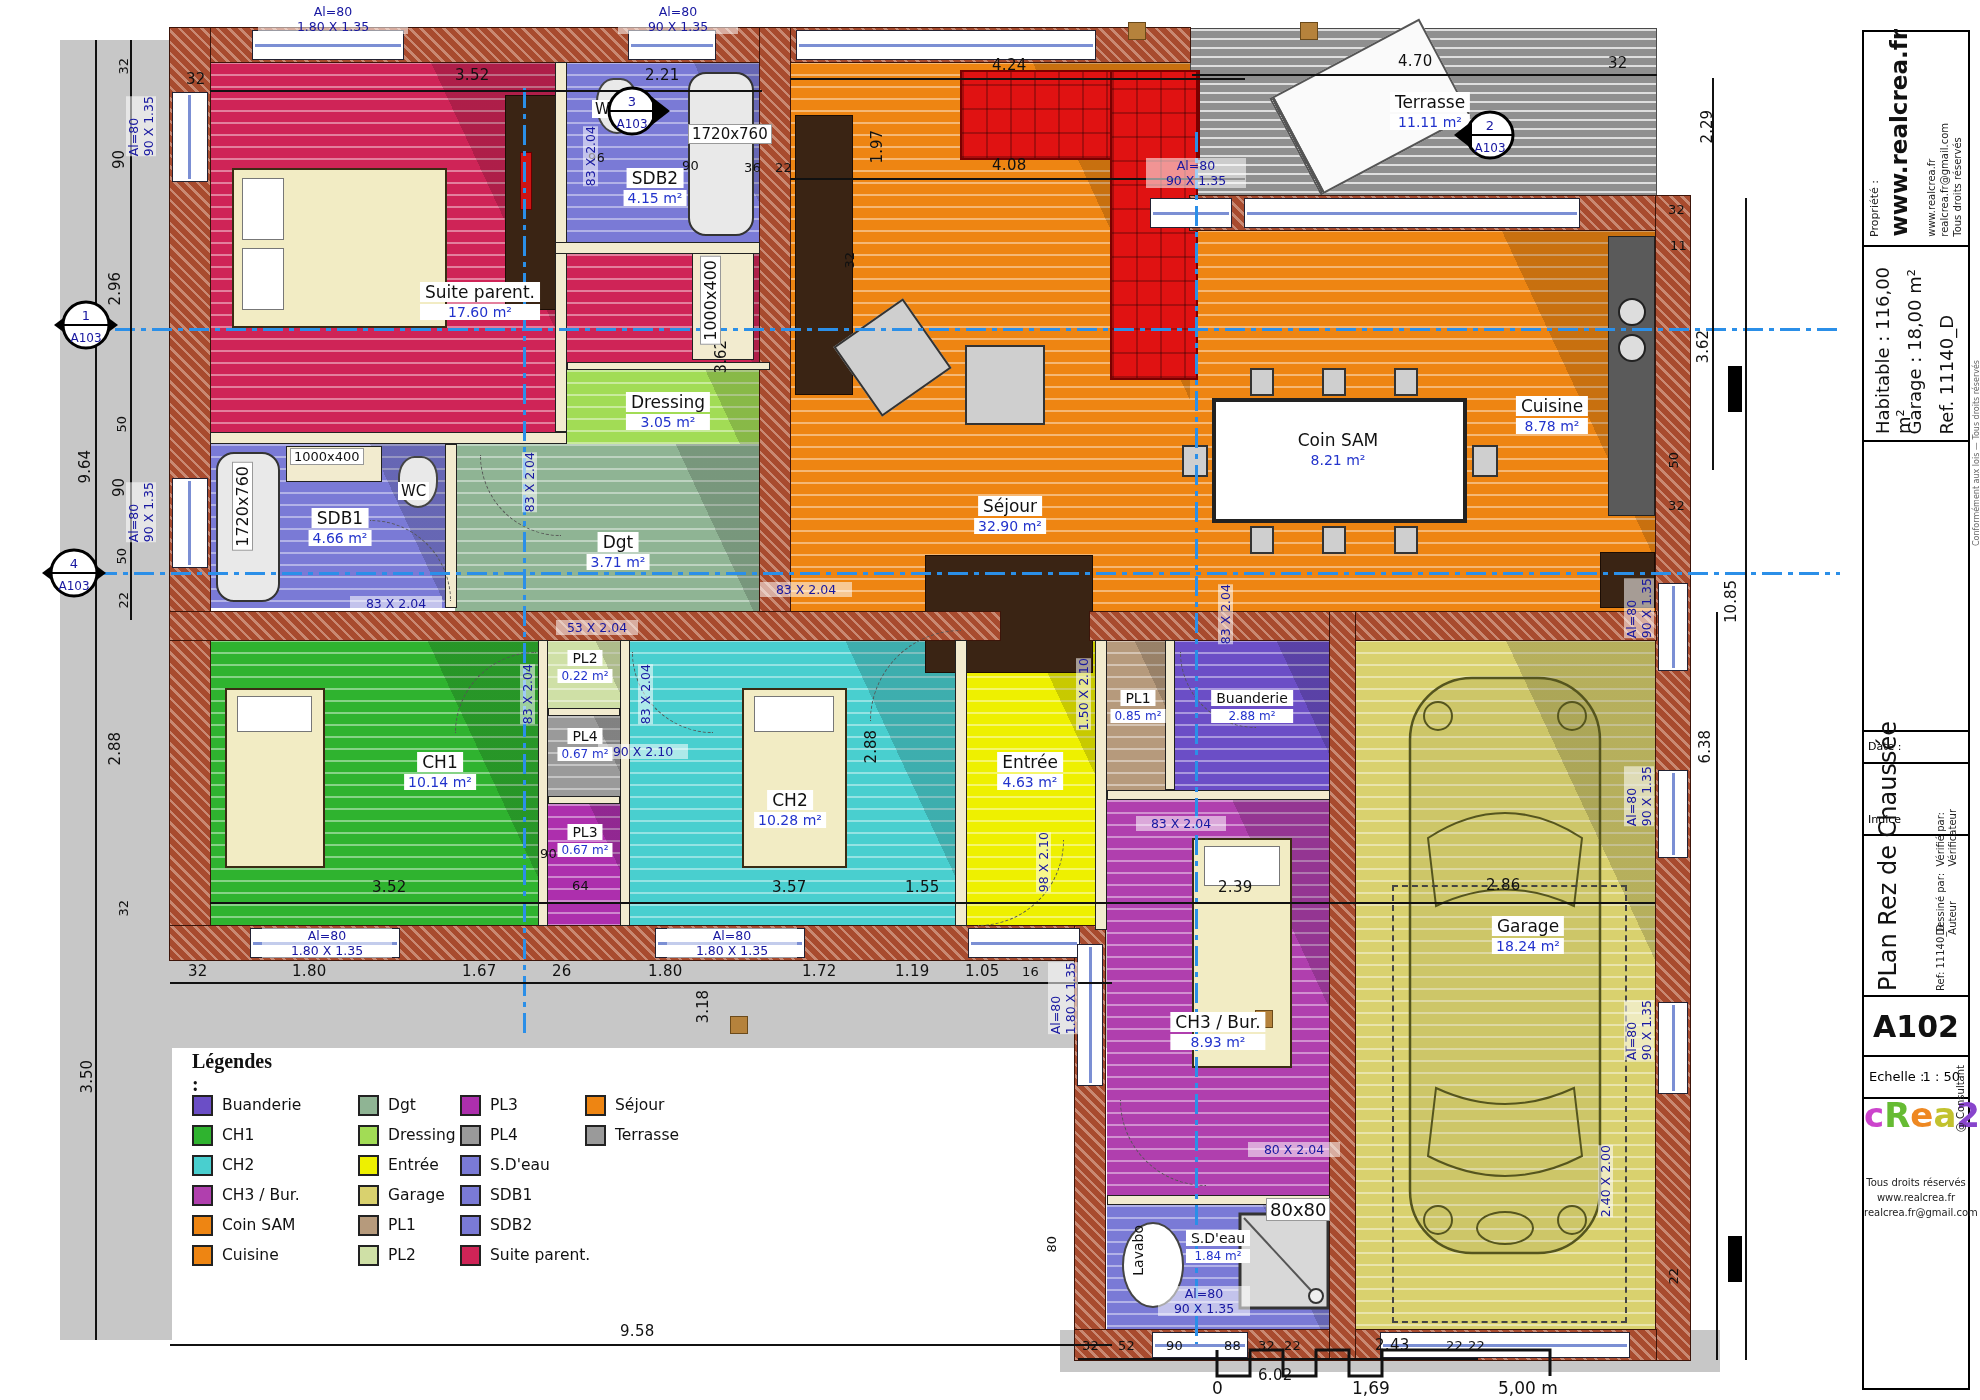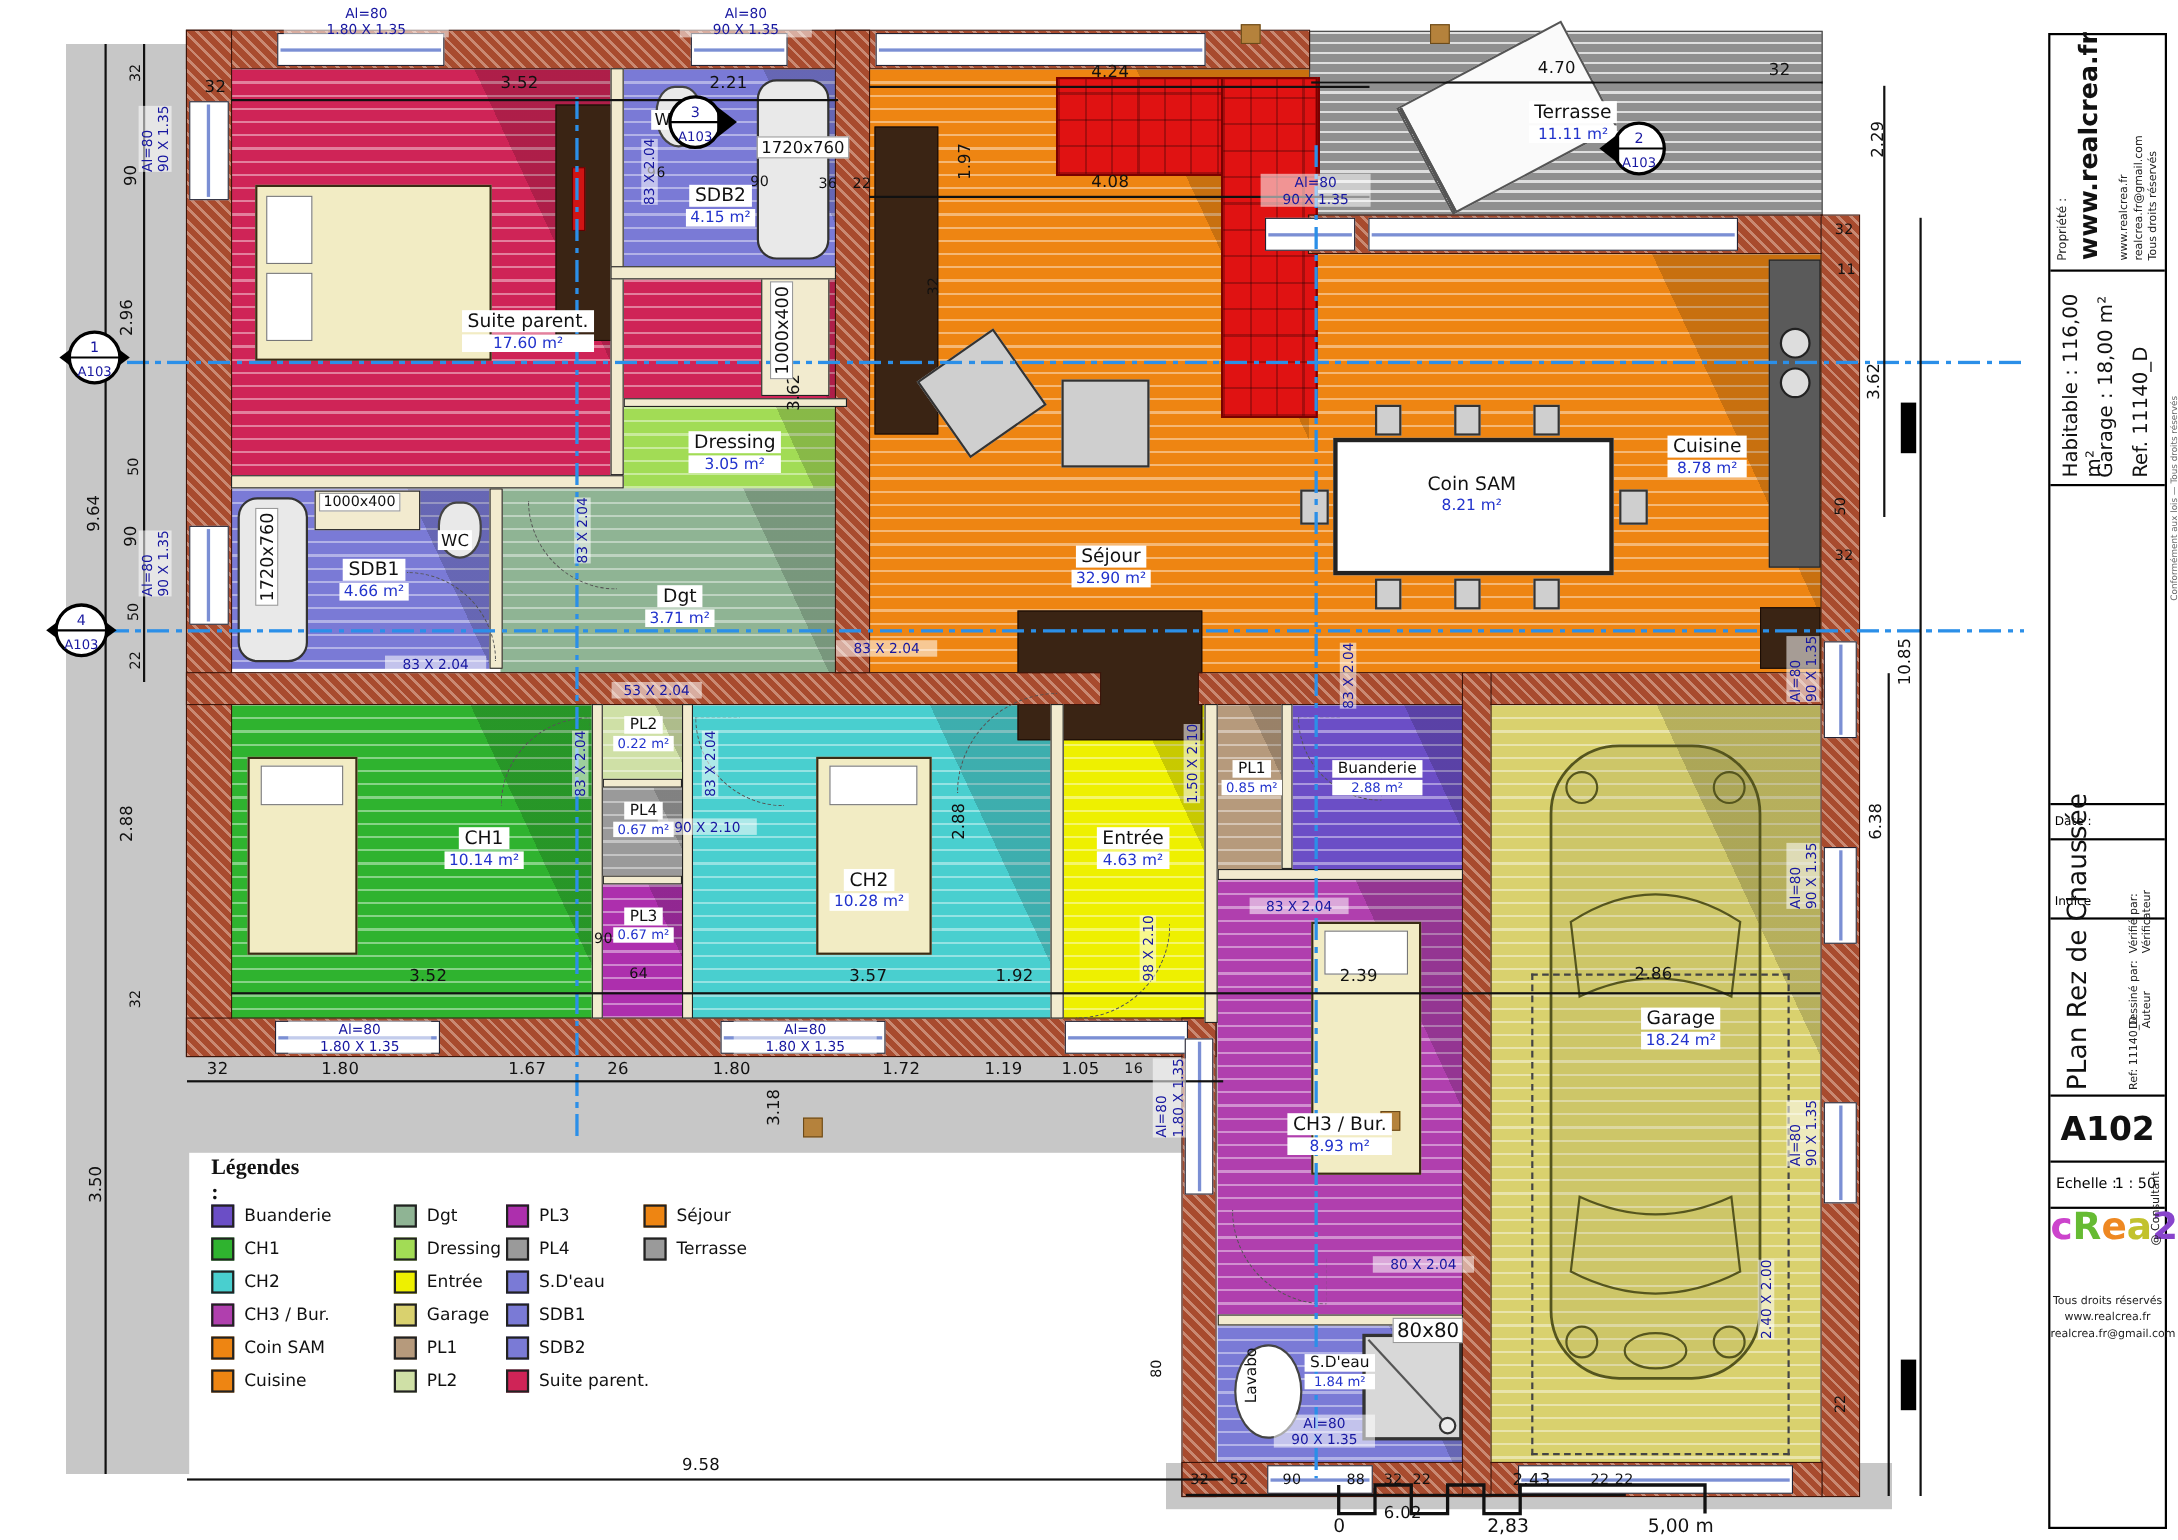--- a/index.html
+++ b/index.html
@@ -270,7 +270,7 @@
   <span class="dim" style="left:372px;top:878px;">3.52</span>
   <span class="dim sm" style="left:572px;top:878px;">64</span>
   <span class="dim" style="left:772px;top:878px;">3.57</span>
-  <span class="dim" style="left:905px;top:878px;">1.92</span>
+  <span class="dim" style="left:905px;top:878px;">1.55</span>
   <span class="dim" style="left:1218px;top:878px;">2.39</span>
   <span class="dim" style="left:1486px;top:876px;">2.86</span>
   <span class="dimv" style="left:862px;top:730px;">2.88</span>

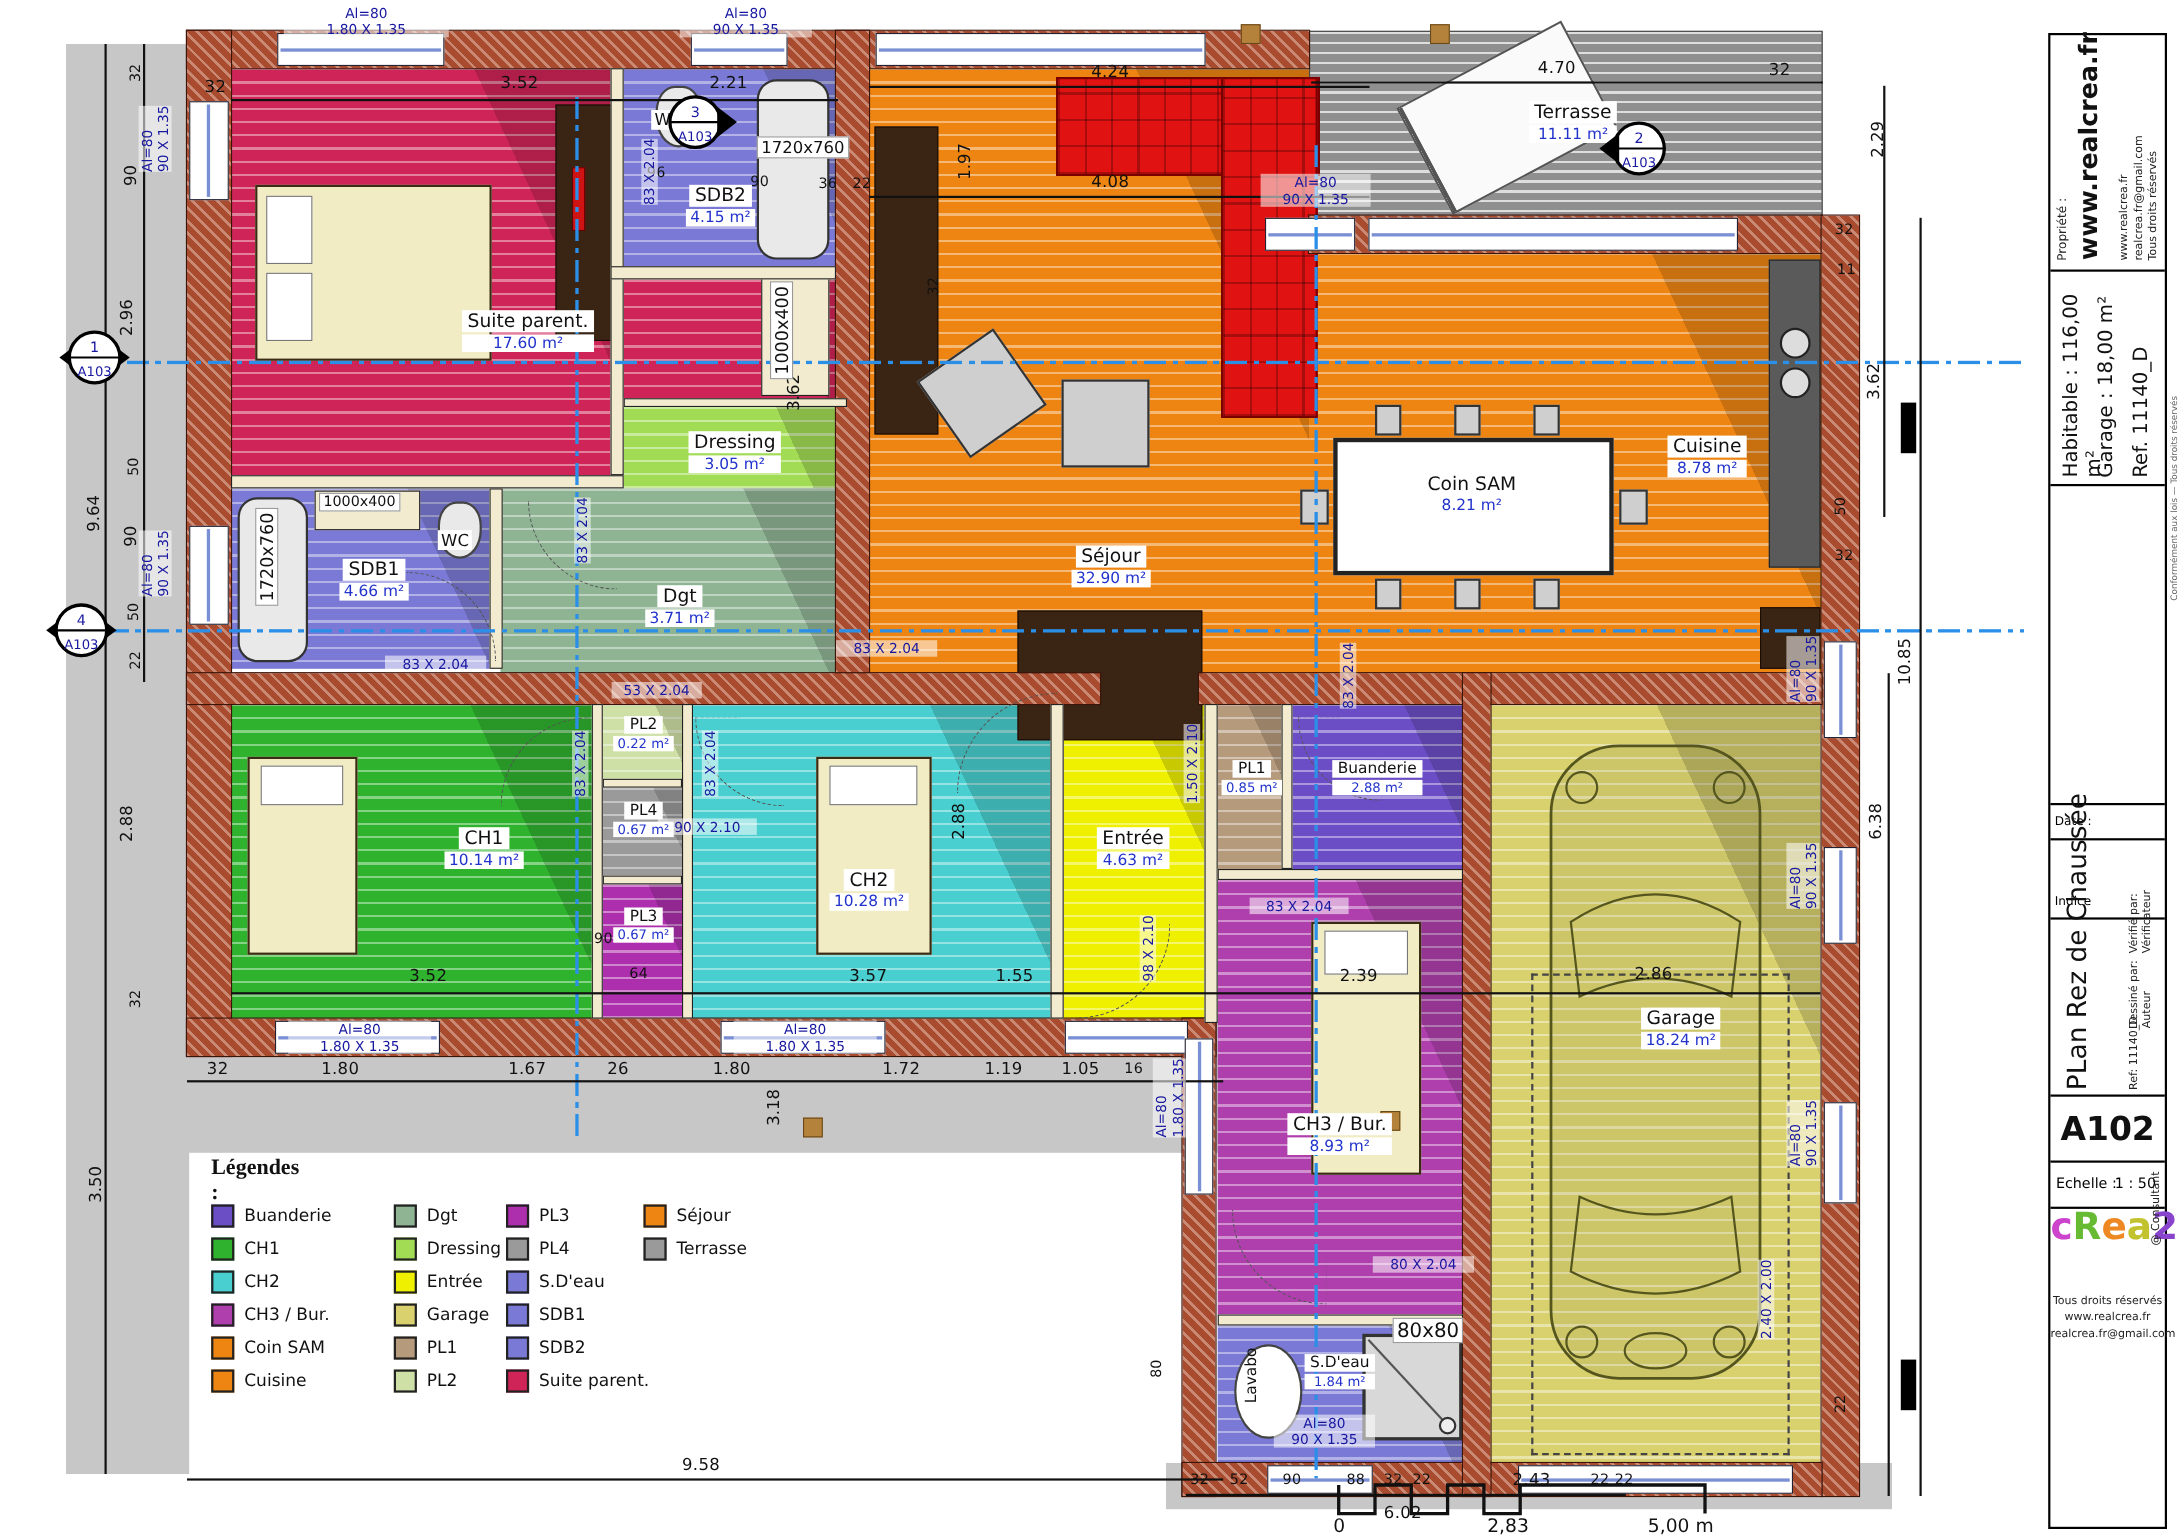--- a/index.html
+++ b/index.html
@@ -567,7 +567,7 @@
     <path d="M5,4 v26 h33 v-26 h33 v26 h33 v-26 h33 v26 h33 v-26 h168 v26" fill="none" stroke="#111" stroke-width="3"></path>
   </svg>
   <span class="slab" style="left:1212px;top:1378px;">0</span>
-  <span class="slab" style="left:1352px;top:1378px;">2,83</span>
+  <span class="slab" style="left:1352px;top:1378px;">1,69</span>
   <span class="slab" style="left:1498px;top:1378px;">5,00 m</span>
 
   <div id="tb">

